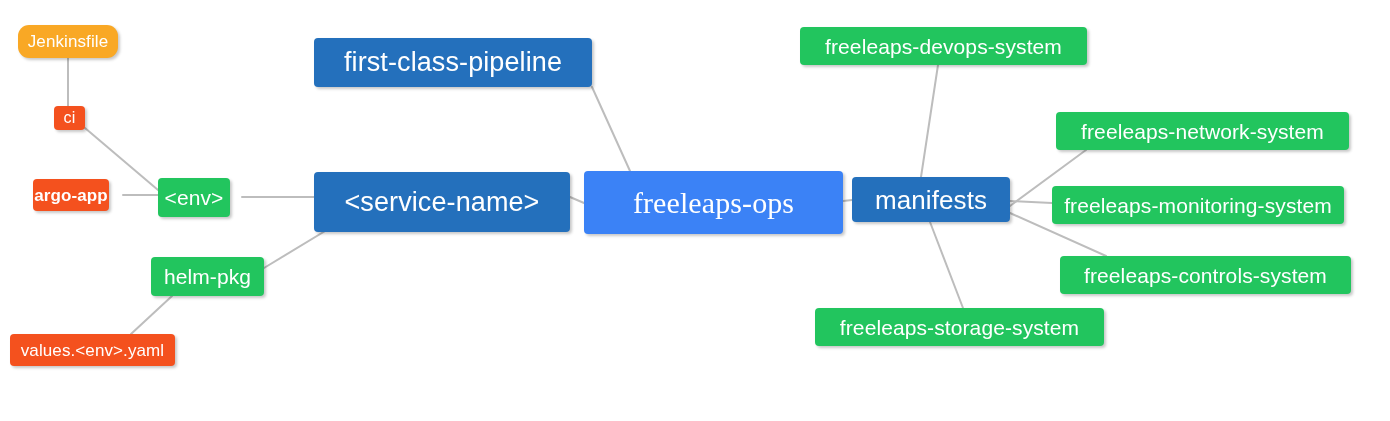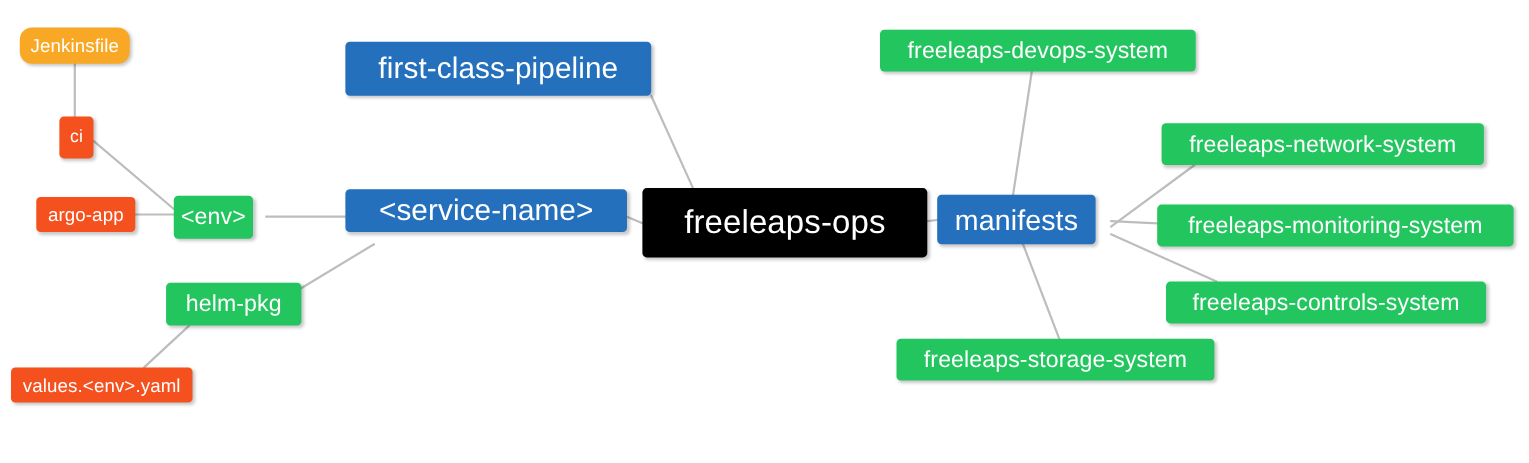--- a/index.html
+++ b/index.html
@@ -81,7 +81,7 @@
       <div class="node node-green" style="left: 158px; top: 178px; width: 72px; height: 39px; font-size: 21px;">&lt;env&gt;</div>
       <div class="node node-green" style="left: 151px; top: 257px; width: 123px; height: 39px; font-size: 21px;">helm-pkg</div>
       <div class="node node-red" style="left: 33px; top: 179px; width: 90px; height: 32px; font-size: 17px;">argo-app</div>
-      <div class="node node-red" style="left: 54px; top: 106px; width: 31px; height: 38px; font-size: 16px;">ci</div>
+      <div class="node node-red" style="left: 54px; top: 106px; width: 31px; height: 24px; font-size: 16px;">ci</div>
       <div class="node node-red" style="left: 10px; top: 334px; width: 165px; height: 32px; font-size: 17px;">values.&lt;env&gt;.yaml</div>
       <div class="node node-orange" style="left: 18px; top: 25px; width: 100px; height: 33px; font-size: 17px;">Jenkinsfile</div>
       <div class="node node-green" style="left: 800px; top: 27px; width: 287px; height: 38px; font-size: 21px;">freeleaps-devops-system</div>

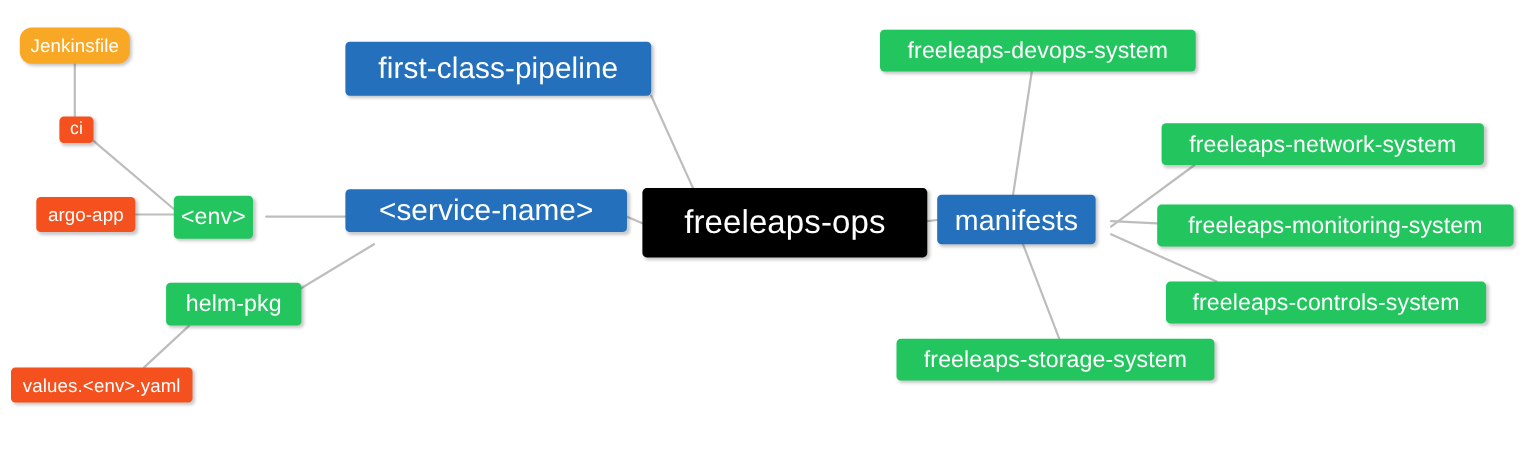--- a/index.html
+++ b/index.html
@@ -80,7 +80,7 @@
       <div class="node node-blue" style="left: 852px; top: 177px; width: 144px; height: 45px; font-size: 26px;">manifests</div>
       <div class="node node-green" style="left: 158px; top: 178px; width: 72px; height: 39px; font-size: 21px;">&lt;env&gt;</div>
       <div class="node node-green" style="left: 151px; top: 257px; width: 123px; height: 39px; font-size: 21px;">helm-pkg</div>
-      <div class="node node-red" style="left: 33px; top: 179px; width: 90px; height: 32px; font-size: 17px;">argo-app</div>
+      <div class="node node-red" style="left: 33px; top: 179px; width: 76px; height: 32px; font-size: 17px; font-weight: bold;">argo-app</div>
       <div class="node node-red" style="left: 54px; top: 106px; width: 31px; height: 24px; font-size: 16px;">ci</div>
       <div class="node node-red" style="left: 10px; top: 334px; width: 165px; height: 32px; font-size: 17px;">values.&lt;env&gt;.yaml</div>
       <div class="node node-orange" style="left: 18px; top: 25px; width: 100px; height: 33px; font-size: 17px;">Jenkinsfile</div>

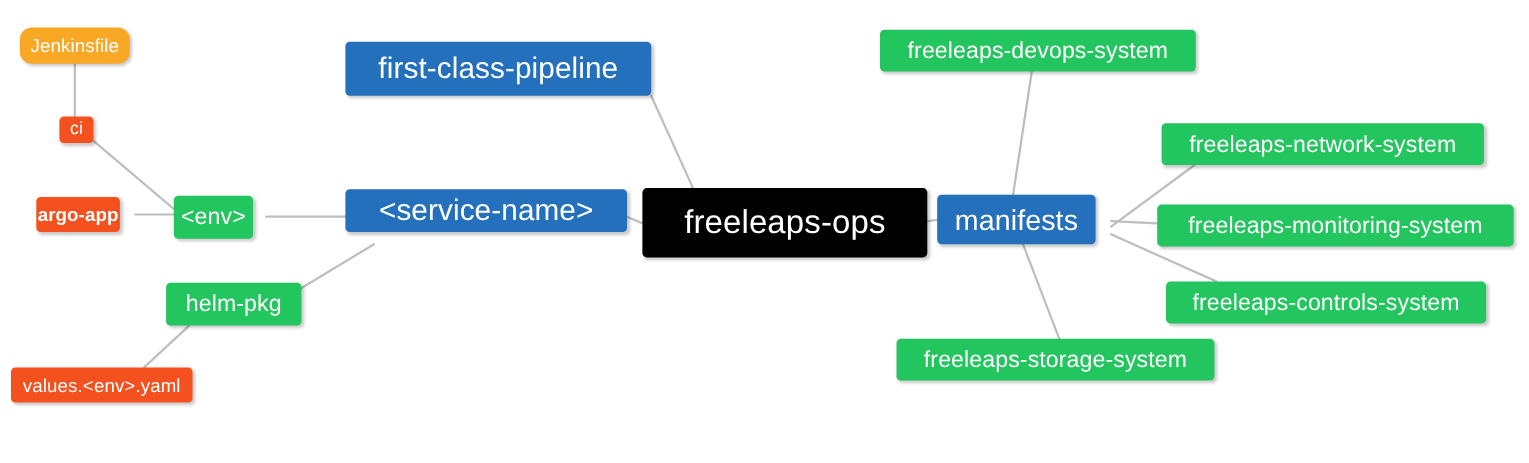--- a/index.html
+++ b/index.html
@@ -75,7 +75,7 @@
     </svg>
   <div id="node-layer">
       <div class="node node-root" style="left: 584px; top: 171px; width: 259px; height: 63px; font-size: 30px;">freeleaps-ops</div>
-      <div class="node node-blue" style="left: 314px; top: 172px; width: 256px; height: 39px; font-size: 27px;">&lt;service-name&gt;</div>
+      <div class="node node-blue" style="left: 314px; top: 172px; width: 256px; height: 60px; font-size: 27px;">&lt;service-name&gt;</div>
       <div class="node node-blue" style="left: 314px; top: 38px; width: 278px; height: 49px; font-size: 27px;">first-class-pipeline</div>
       <div class="node node-blue" style="left: 852px; top: 177px; width: 144px; height: 45px; font-size: 26px;">manifests</div>
       <div class="node node-green" style="left: 158px; top: 178px; width: 72px; height: 39px; font-size: 21px;">&lt;env&gt;</div>

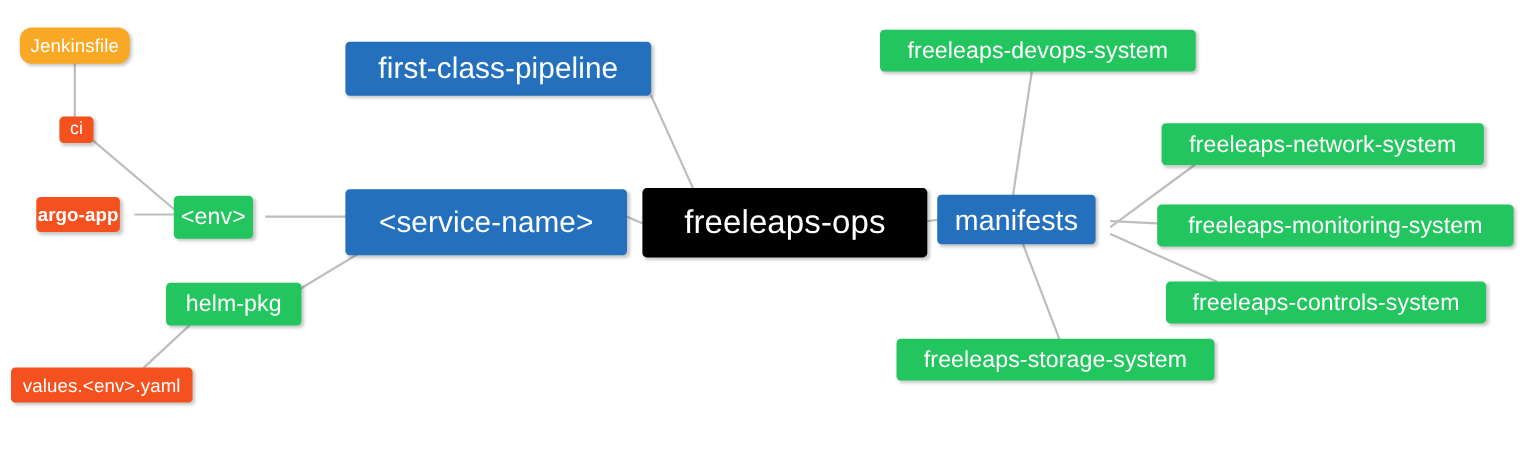--- a/index.html
+++ b/index.html
@@ -47,7 +47,7 @@
     letter-spacing: 0.1px;
     user-select: none;
   }
-  .node-root    { background: #000000; }
+  .node-root    { background: #3b82f6; font-family: Liberation Serif, serif; }
   .node-blue    { background: #2470bc; }
   .node-green   { background: #22c55e; }
   .node-orange  { background: #f9a825; border-radius: 11px; }

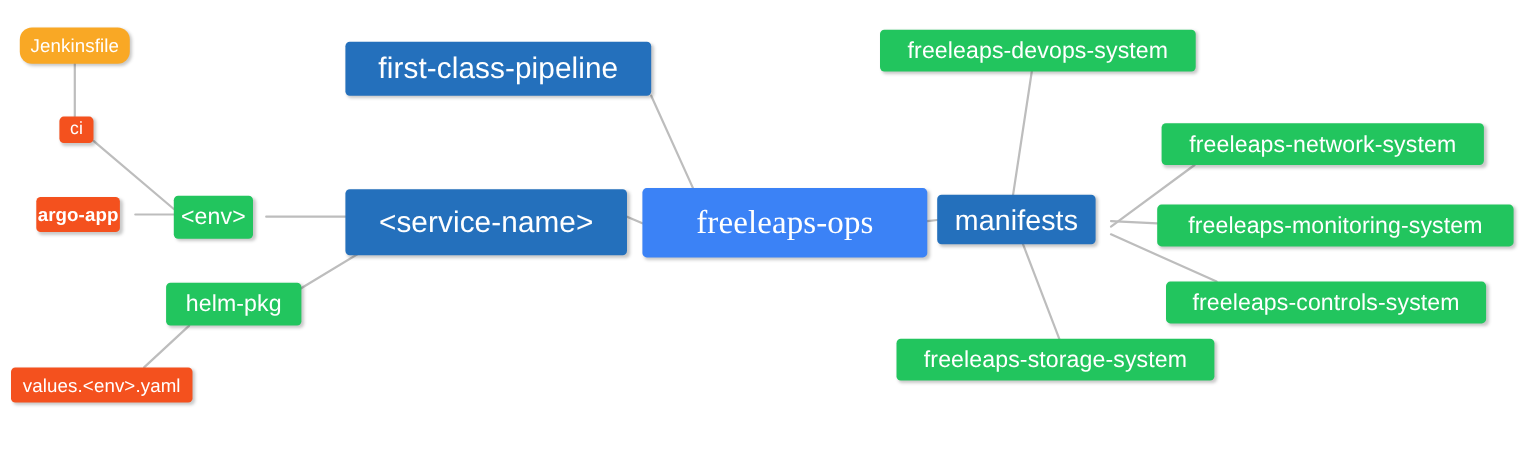--- a/index.html
+++ b/index.html
@@ -77,7 +77,7 @@
       <div class="node node-root" style="left: 584px; top: 171px; width: 259px; height: 63px; font-size: 30px;">freeleaps-ops</div>
       <div class="node node-blue" style="left: 314px; top: 172px; width: 256px; height: 60px; font-size: 27px;">&lt;service-name&gt;</div>
       <div class="node node-blue" style="left: 314px; top: 38px; width: 278px; height: 49px; font-size: 27px;">first-class-pipeline</div>
-      <div class="node node-blue" style="left: 852px; top: 177px; width: 144px; height: 45px; font-size: 26px;">manifests</div>
+      <div class="node node-blue" style="left: 852px; top: 177px; width: 158px; height: 45px; font-size: 26px;">manifests</div>
       <div class="node node-green" style="left: 158px; top: 178px; width: 72px; height: 39px; font-size: 21px;">&lt;env&gt;</div>
       <div class="node node-green" style="left: 151px; top: 257px; width: 123px; height: 39px; font-size: 21px;">helm-pkg</div>
       <div class="node node-red" style="left: 33px; top: 179px; width: 76px; height: 32px; font-size: 17px; font-weight: bold;">argo-app</div>

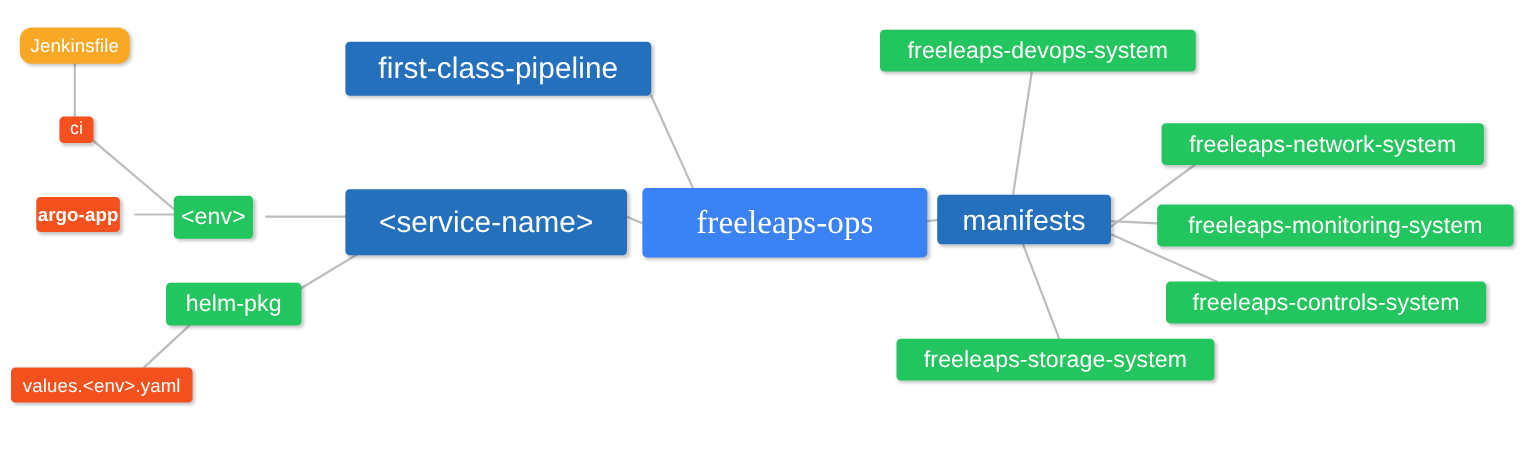--- a/index.html
+++ b/index.html
@@ -86,7 +86,7 @@
       <div class="node node-orange" style="left: 18px; top: 25px; width: 100px; height: 33px; font-size: 17px;">Jenkinsfile</div>
       <div class="node node-green" style="left: 800px; top: 27px; width: 287px; height: 38px; font-size: 21px;">freeleaps-devops-system</div>
       <div class="node node-green" style="left: 1056px; top: 112px; width: 293px; height: 38px; font-size: 21px;">freeleaps-network-system</div>
-      <div class="node node-green" style="left: 1052px; top: 186px; width: 324px; height: 38px; font-size: 21px;">freeleaps-monitoring-system</div>
+      <div class="node node-green" style="left: 1052px; top: 186px; width: 292px; height: 38px; font-size: 21px;">freeleaps-monitoring-system</div>
       <div class="node node-green" style="left: 1060px; top: 256px; width: 291px; height: 38px; font-size: 21px;">freeleaps-controls-system</div>
       <div class="node node-green" style="left: 815px; top: 308px; width: 289px; height: 38px; font-size: 21px;">freeleaps-storage-system</div>
     </div>

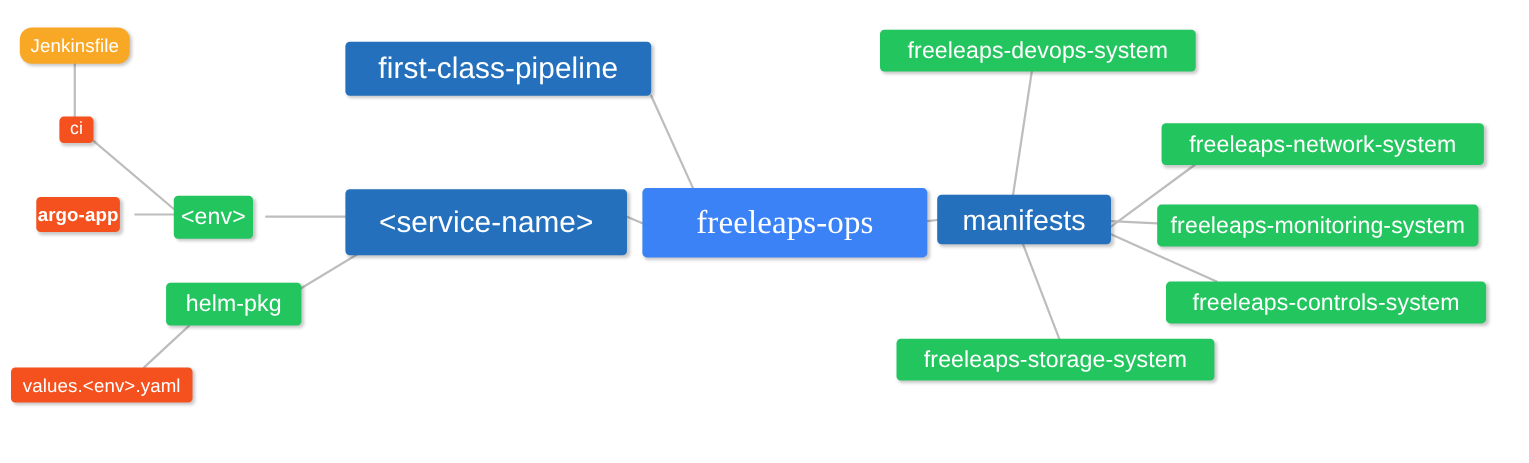--- a/index.html
+++ b/index.html
@@ -79,7 +79,7 @@
       <div class="node node-blue" style="left: 314px; top: 38px; width: 278px; height: 49px; font-size: 27px;">first-class-pipeline</div>
       <div class="node node-blue" style="left: 852px; top: 177px; width: 158px; height: 45px; font-size: 26px;">manifests</div>
       <div class="node node-green" style="left: 158px; top: 178px; width: 72px; height: 39px; font-size: 21px;">&lt;env&gt;</div>
-      <div class="node node-green" style="left: 151px; top: 257px; width: 123px; height: 39px; font-size: 21px;">helm-pkg</div>
+      <div class="node node-green" style="left: 151px; top: 257px; width: 113px; height: 39px; font-size: 21px;">helm-pkg</div>
       <div class="node node-red" style="left: 33px; top: 179px; width: 76px; height: 32px; font-size: 17px; font-weight: bold;">argo-app</div>
       <div class="node node-red" style="left: 54px; top: 106px; width: 31px; height: 24px; font-size: 16px;">ci</div>
       <div class="node node-red" style="left: 10px; top: 334px; width: 165px; height: 32px; font-size: 17px;">values.&lt;env&gt;.yaml</div>

